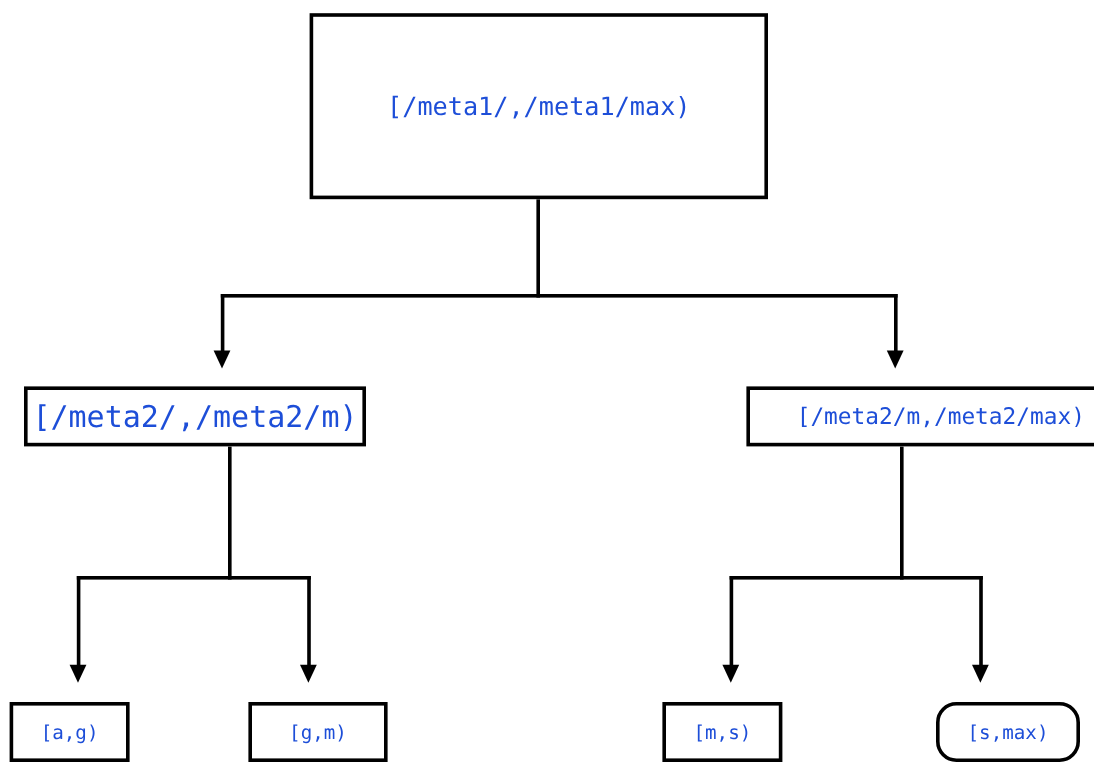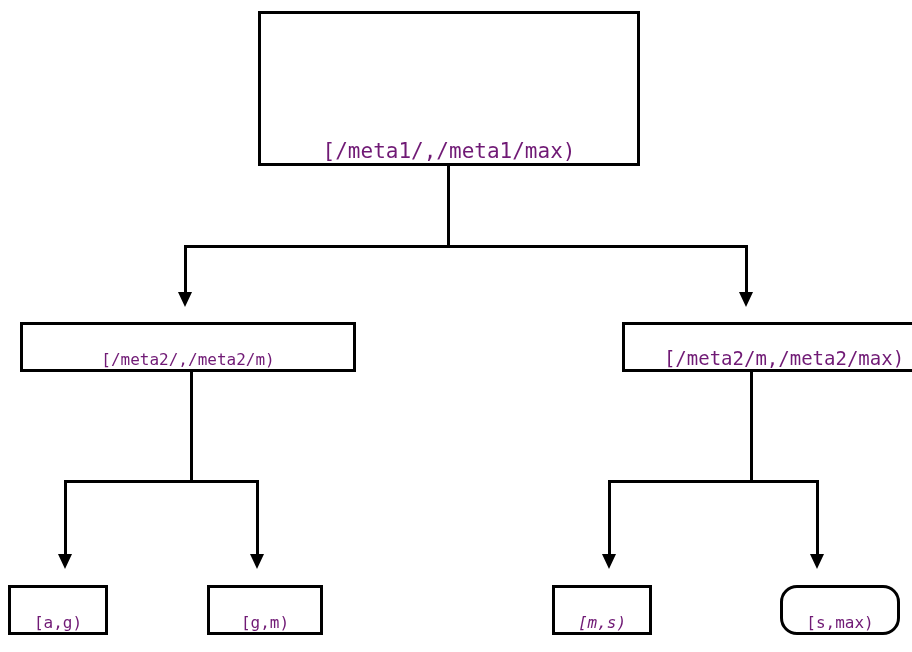--- a/index.html
+++ b/index.html
@@ -23,9 +23,9 @@
     background: #ffffff;
     border: 3px solid #000000;
     display: flex;
-    align-items: flex-end;
+    align-items: center;
     justify-content: center;
-    color: #701a75;
+    color: #1d4ed8;
     letter-spacing: 0px;
     white-space: pre;
     z-index: 3;

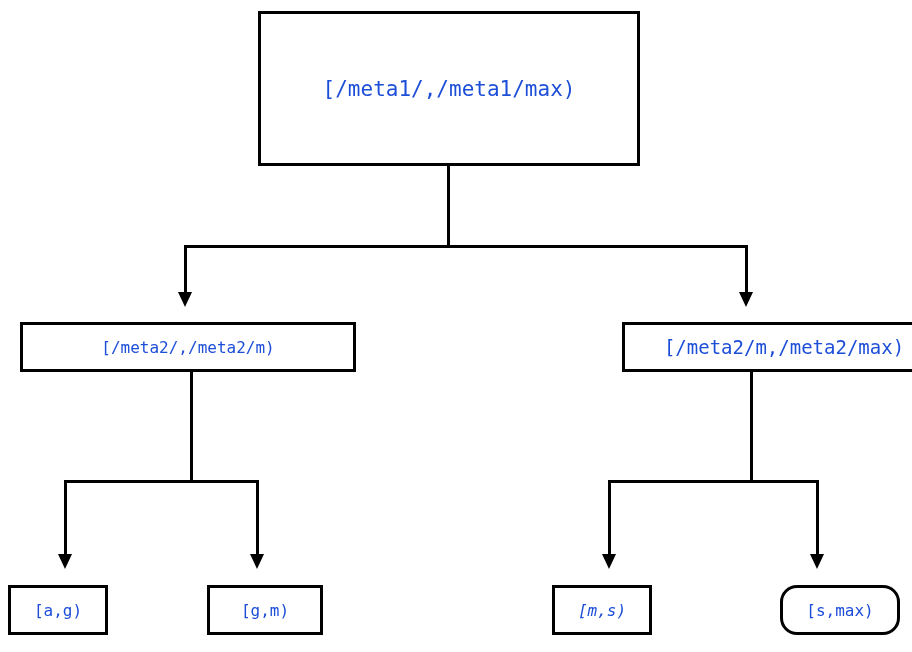--- a/index.html
+++ b/index.html
@@ -40,9 +40,9 @@
   .node.mid-left {
     left: 20px;
     top: 322px;
-    width: 336px;
+    width: 285px;
     height: 50px;
-    font-size: 16px;
+    font-size: 25px;
   }
   .node.mid-right {
     left: 578px;

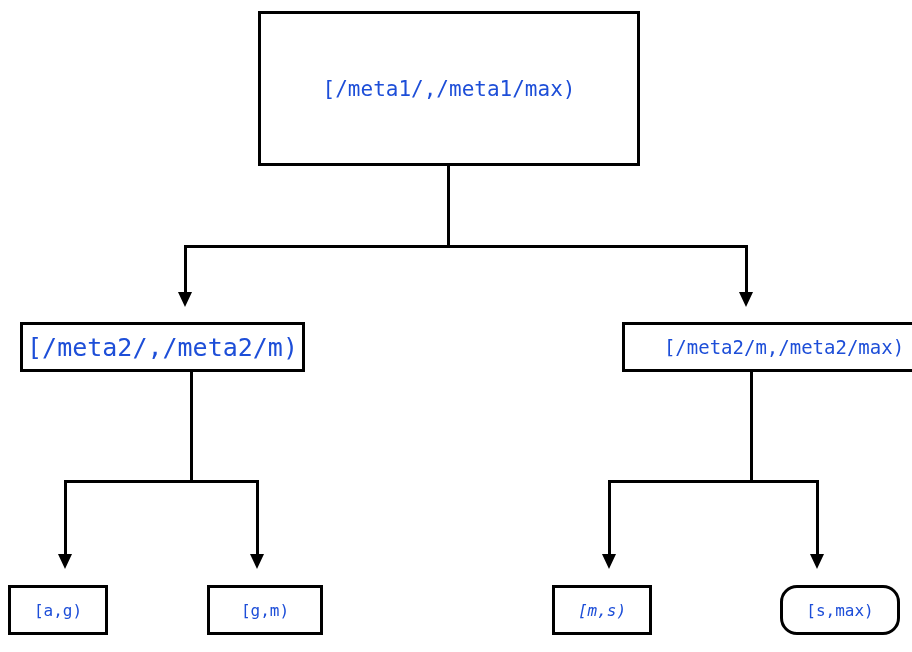--- a/index.html
+++ b/index.html
@@ -59,7 +59,7 @@
   }
   .node.leaf-ag   { left: 8px;   width: 100px; }
   .node.leaf-gm   { left: 207px; width: 116px; }
-  .node.leaf-ms   { left: 552px; width: 100px; font-style: italic; }
+  .node.leaf-ms   { left: 552px; width: 100px; }
   .node.leaf-smax { left: 780px; width: 120px; border-radius: 17px; }
 
   

